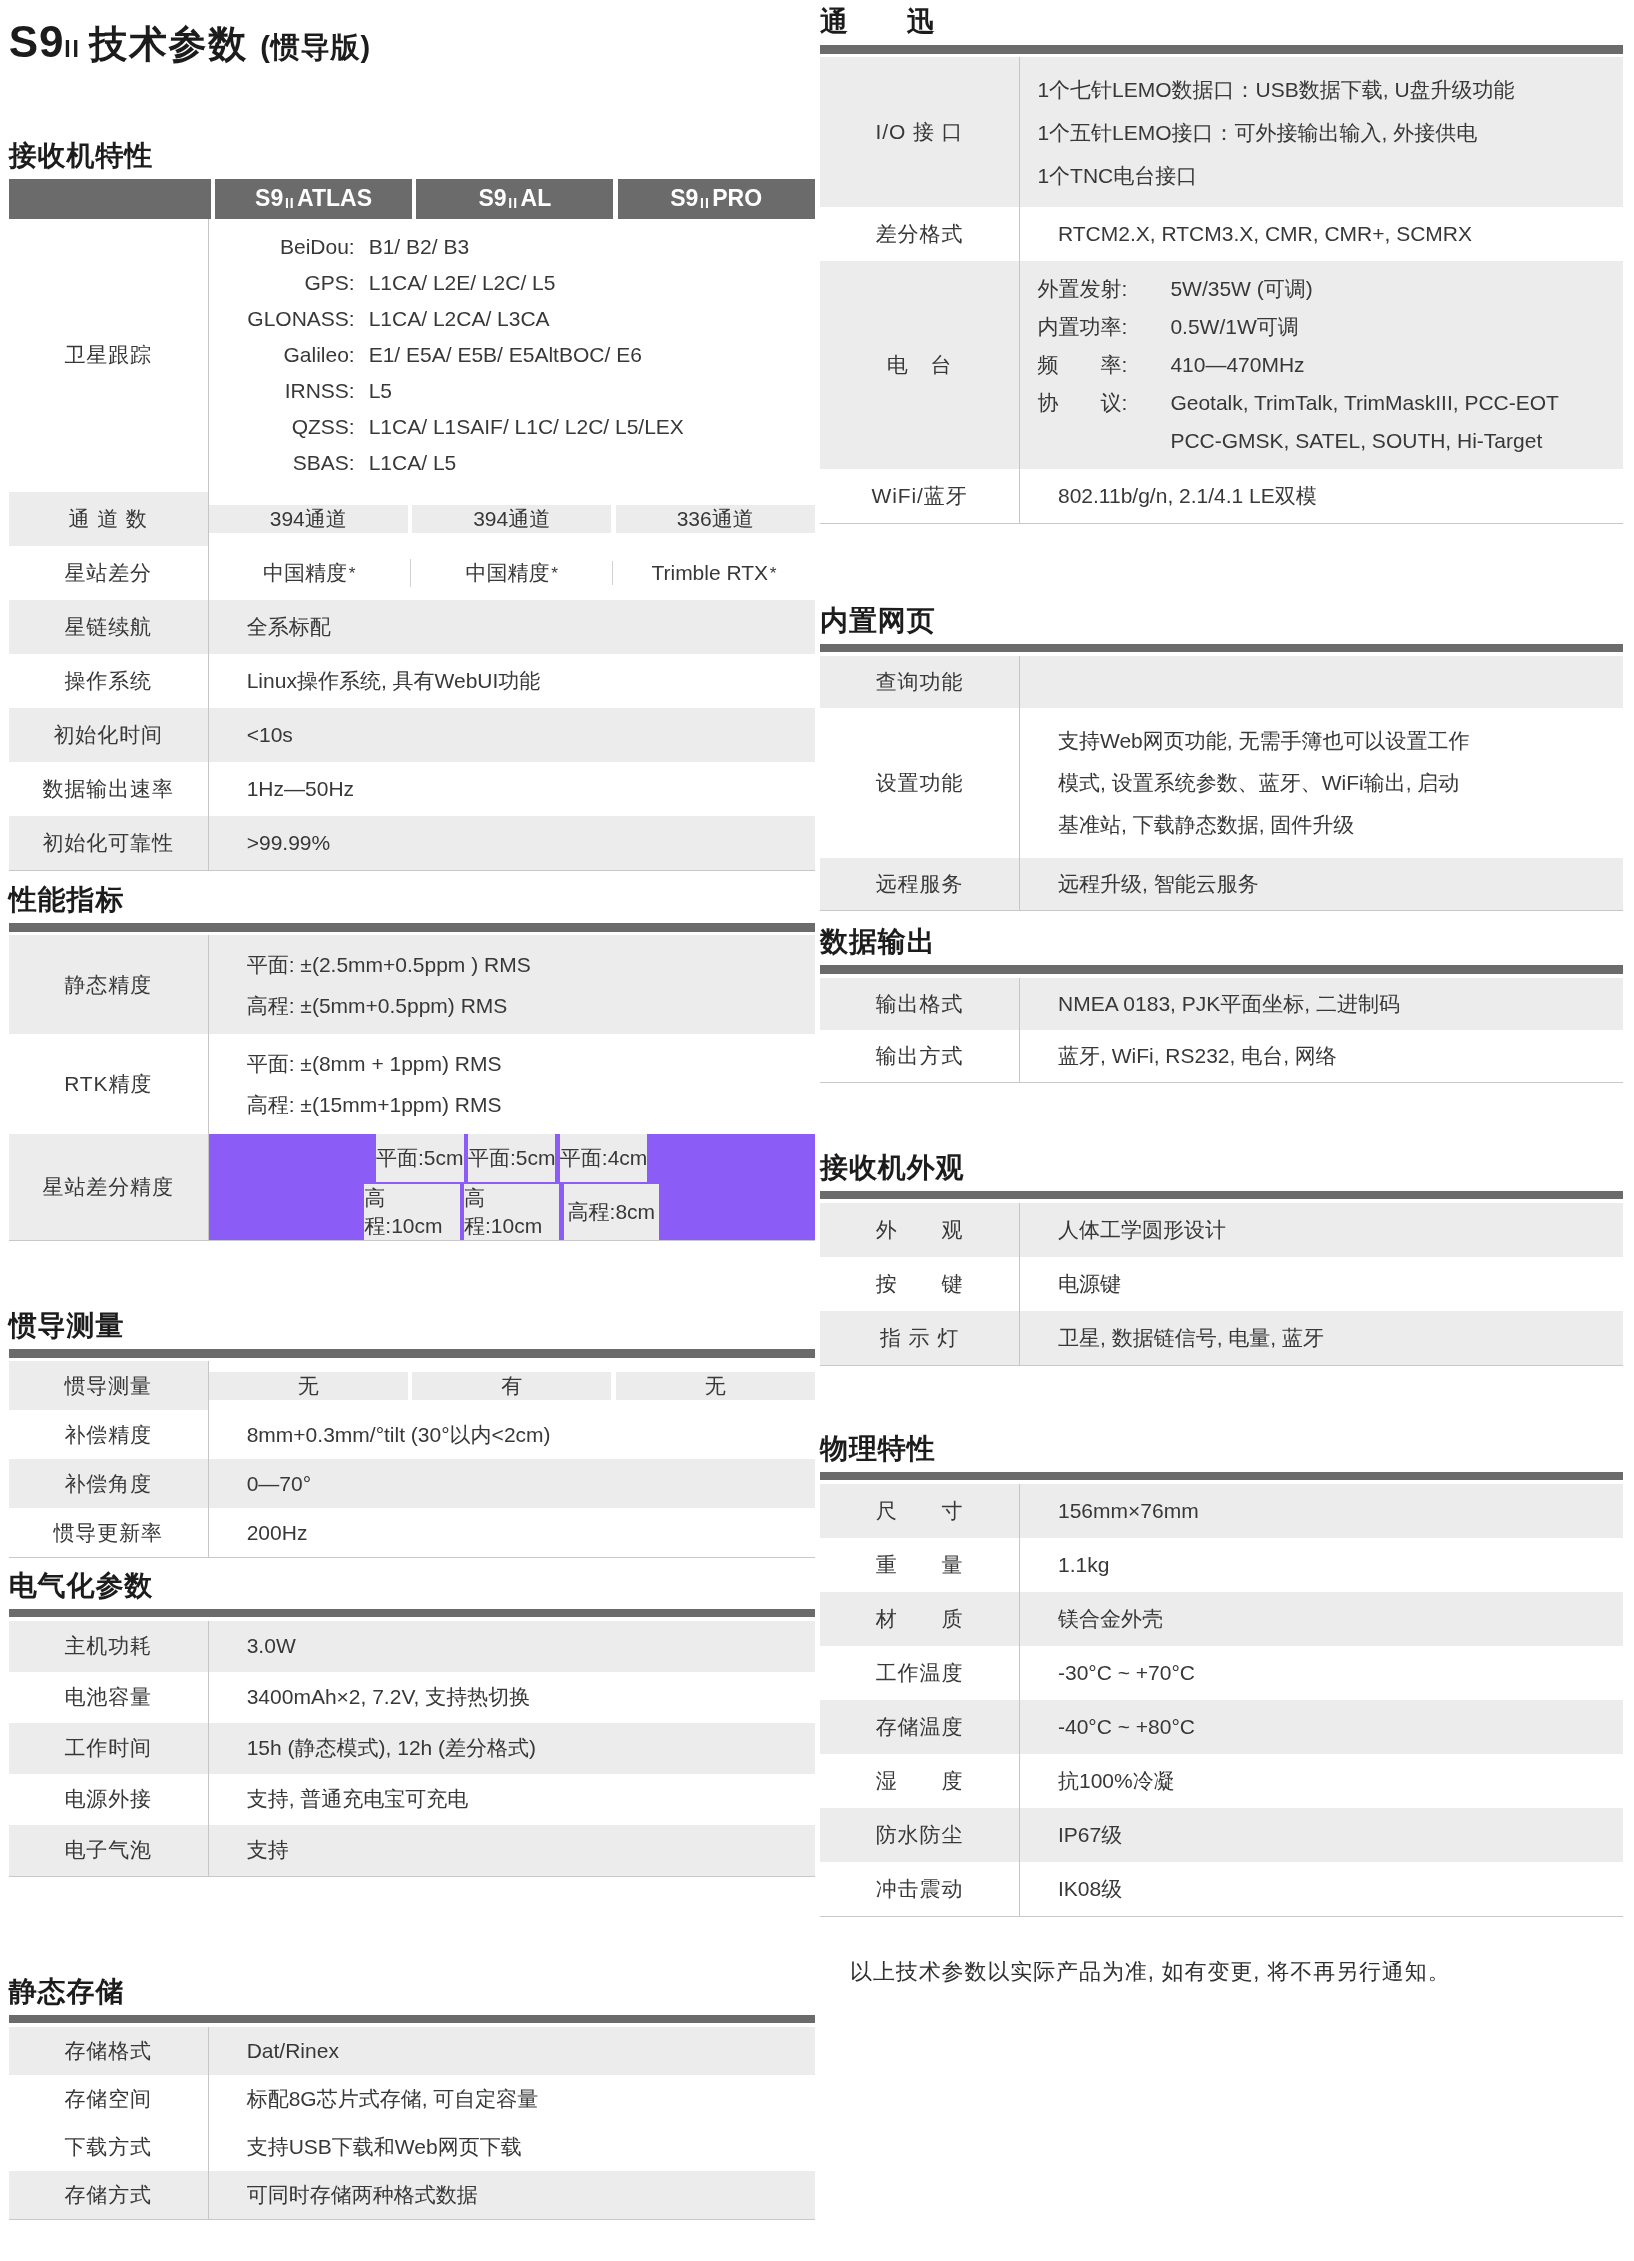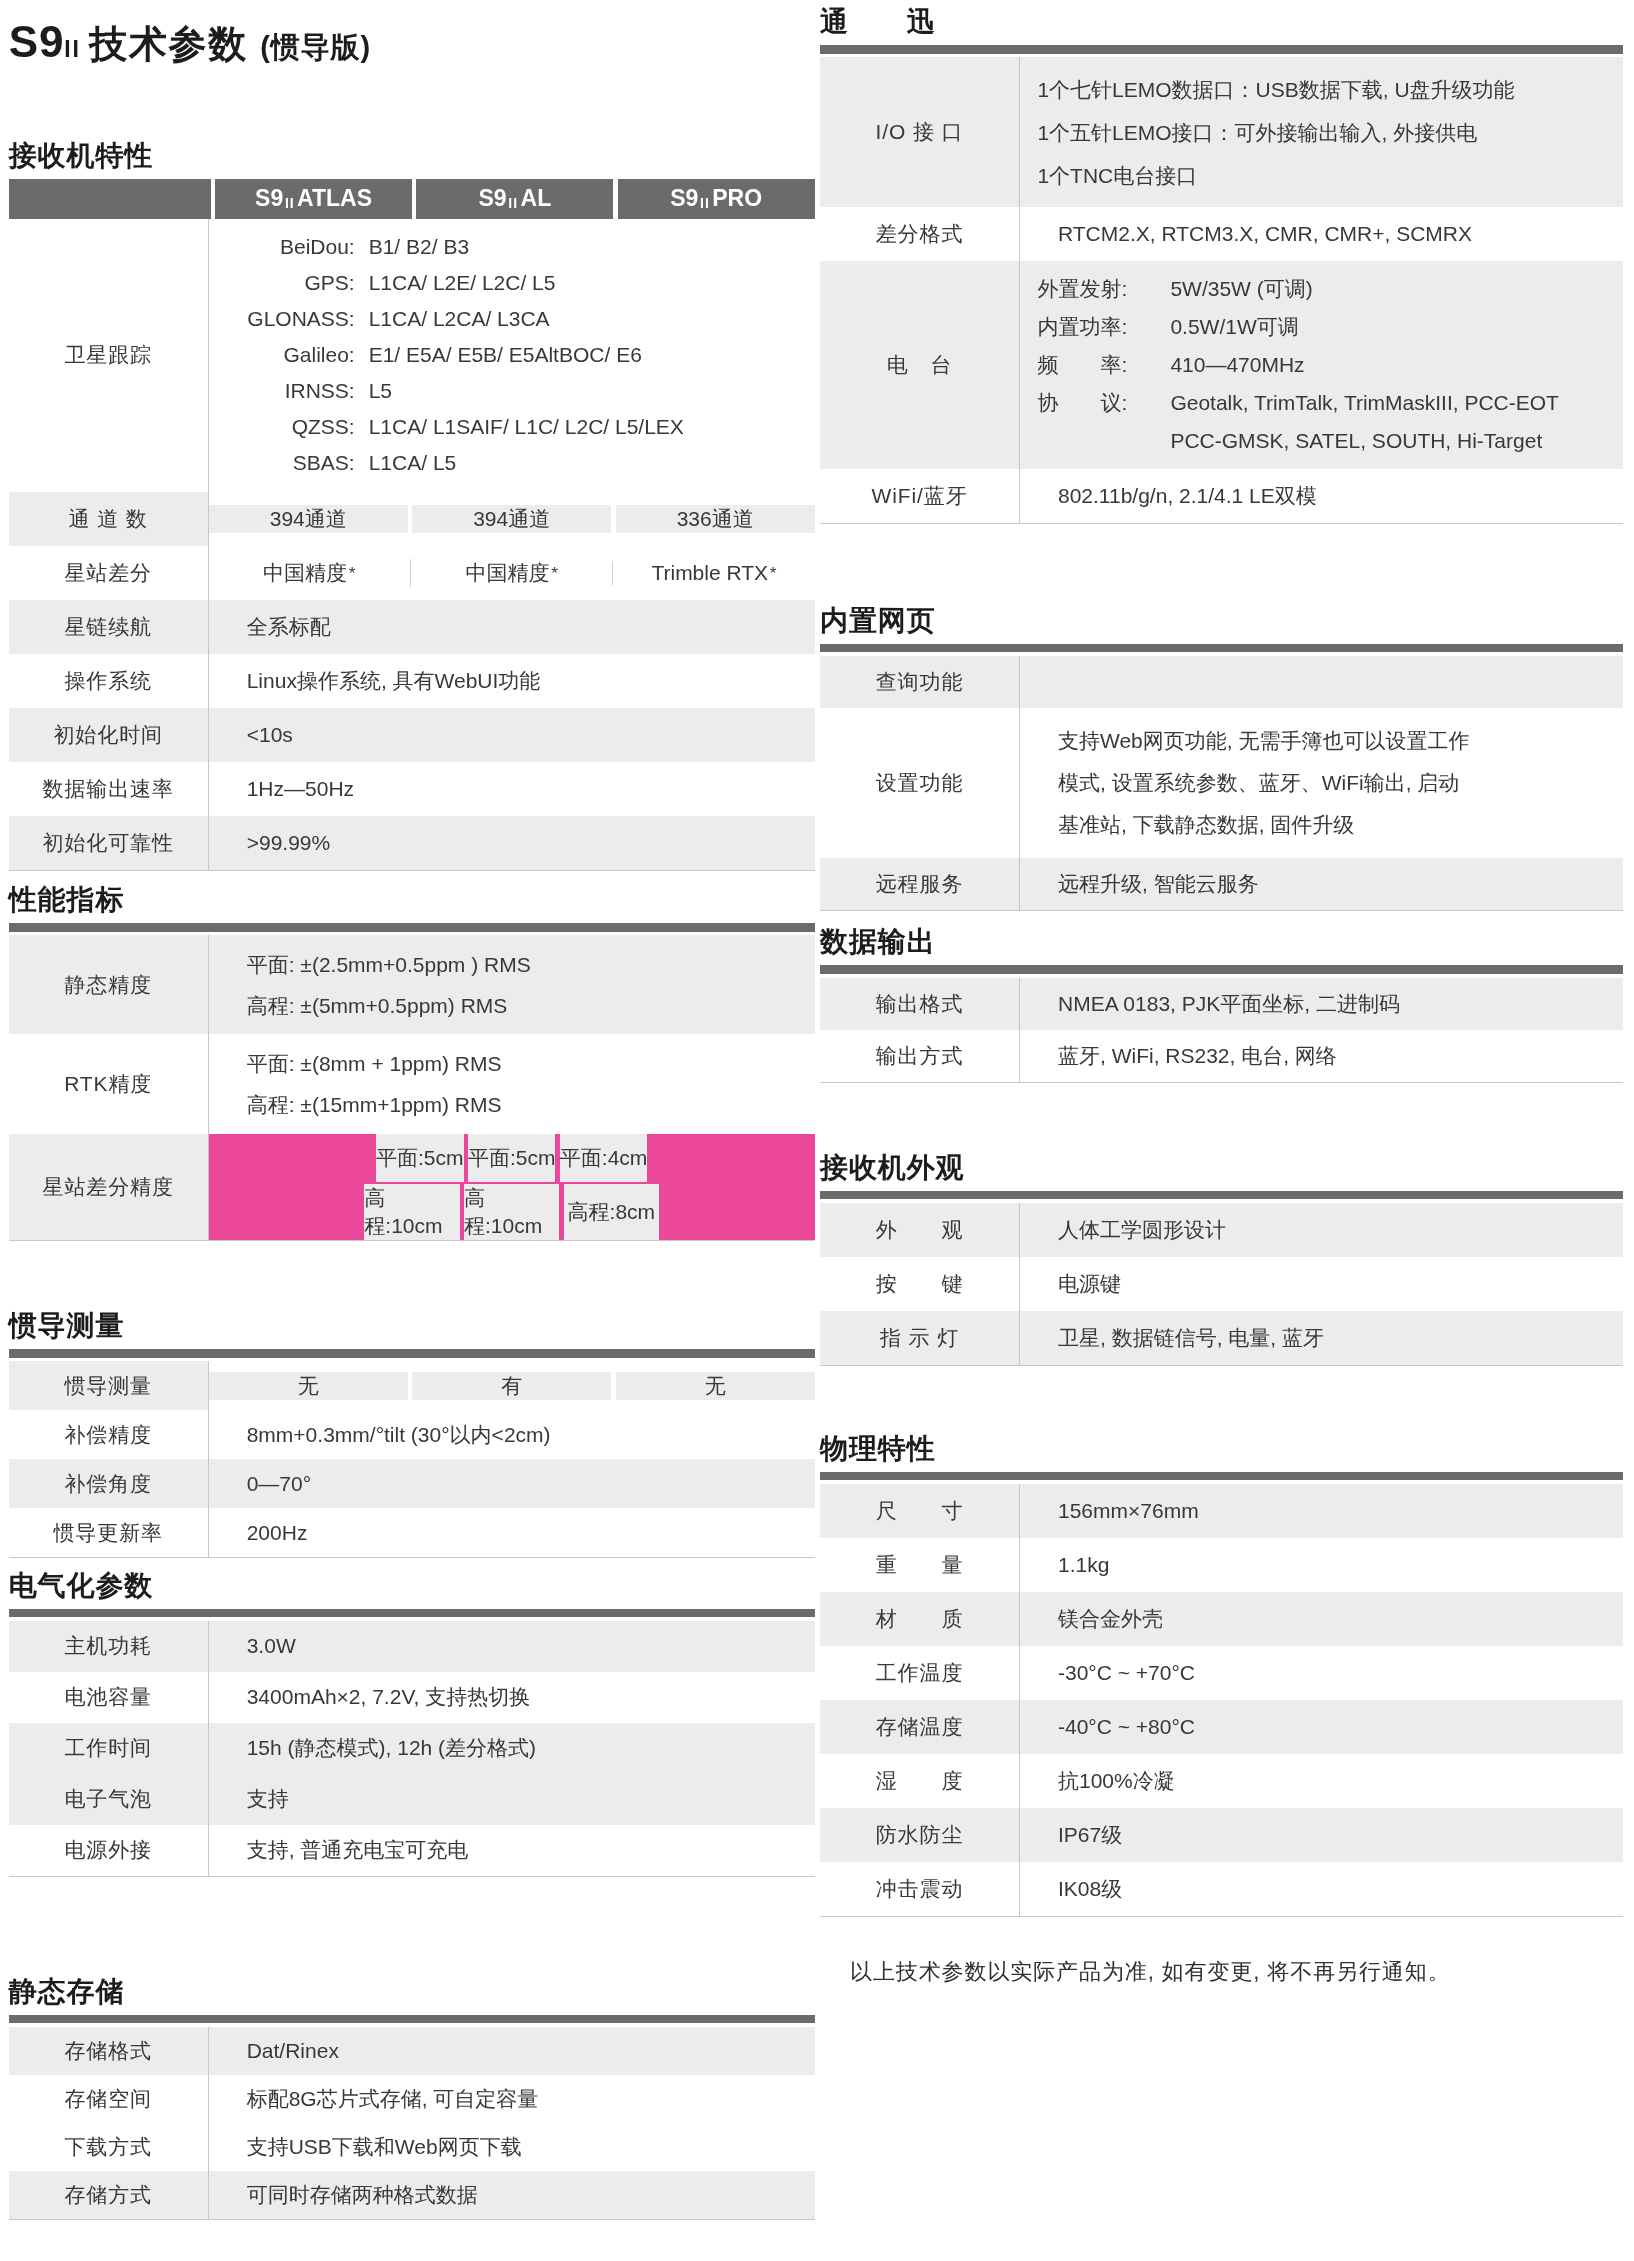--- a/index.html
+++ b/index.html
@@ -49,7 +49,7 @@
   sup.ast{font-size:17.4px;vertical-align:super;line-height:0;margin-left:1.7px;}
 
   
-  .rval.cols2{padding:0;background:#ec4899;flex-direction:column;gap:2px;}
+  .rval.cols2{padding:0;background:#8b5cf6;flex-direction:column;gap:2px;}
   .cols2 .sr{display:flex;gap:4.4px;flex:1;}
   .cols2 .sr .c{flex:1;background:#ececec;display:flex;align-items:center;justify-content:center;}
 

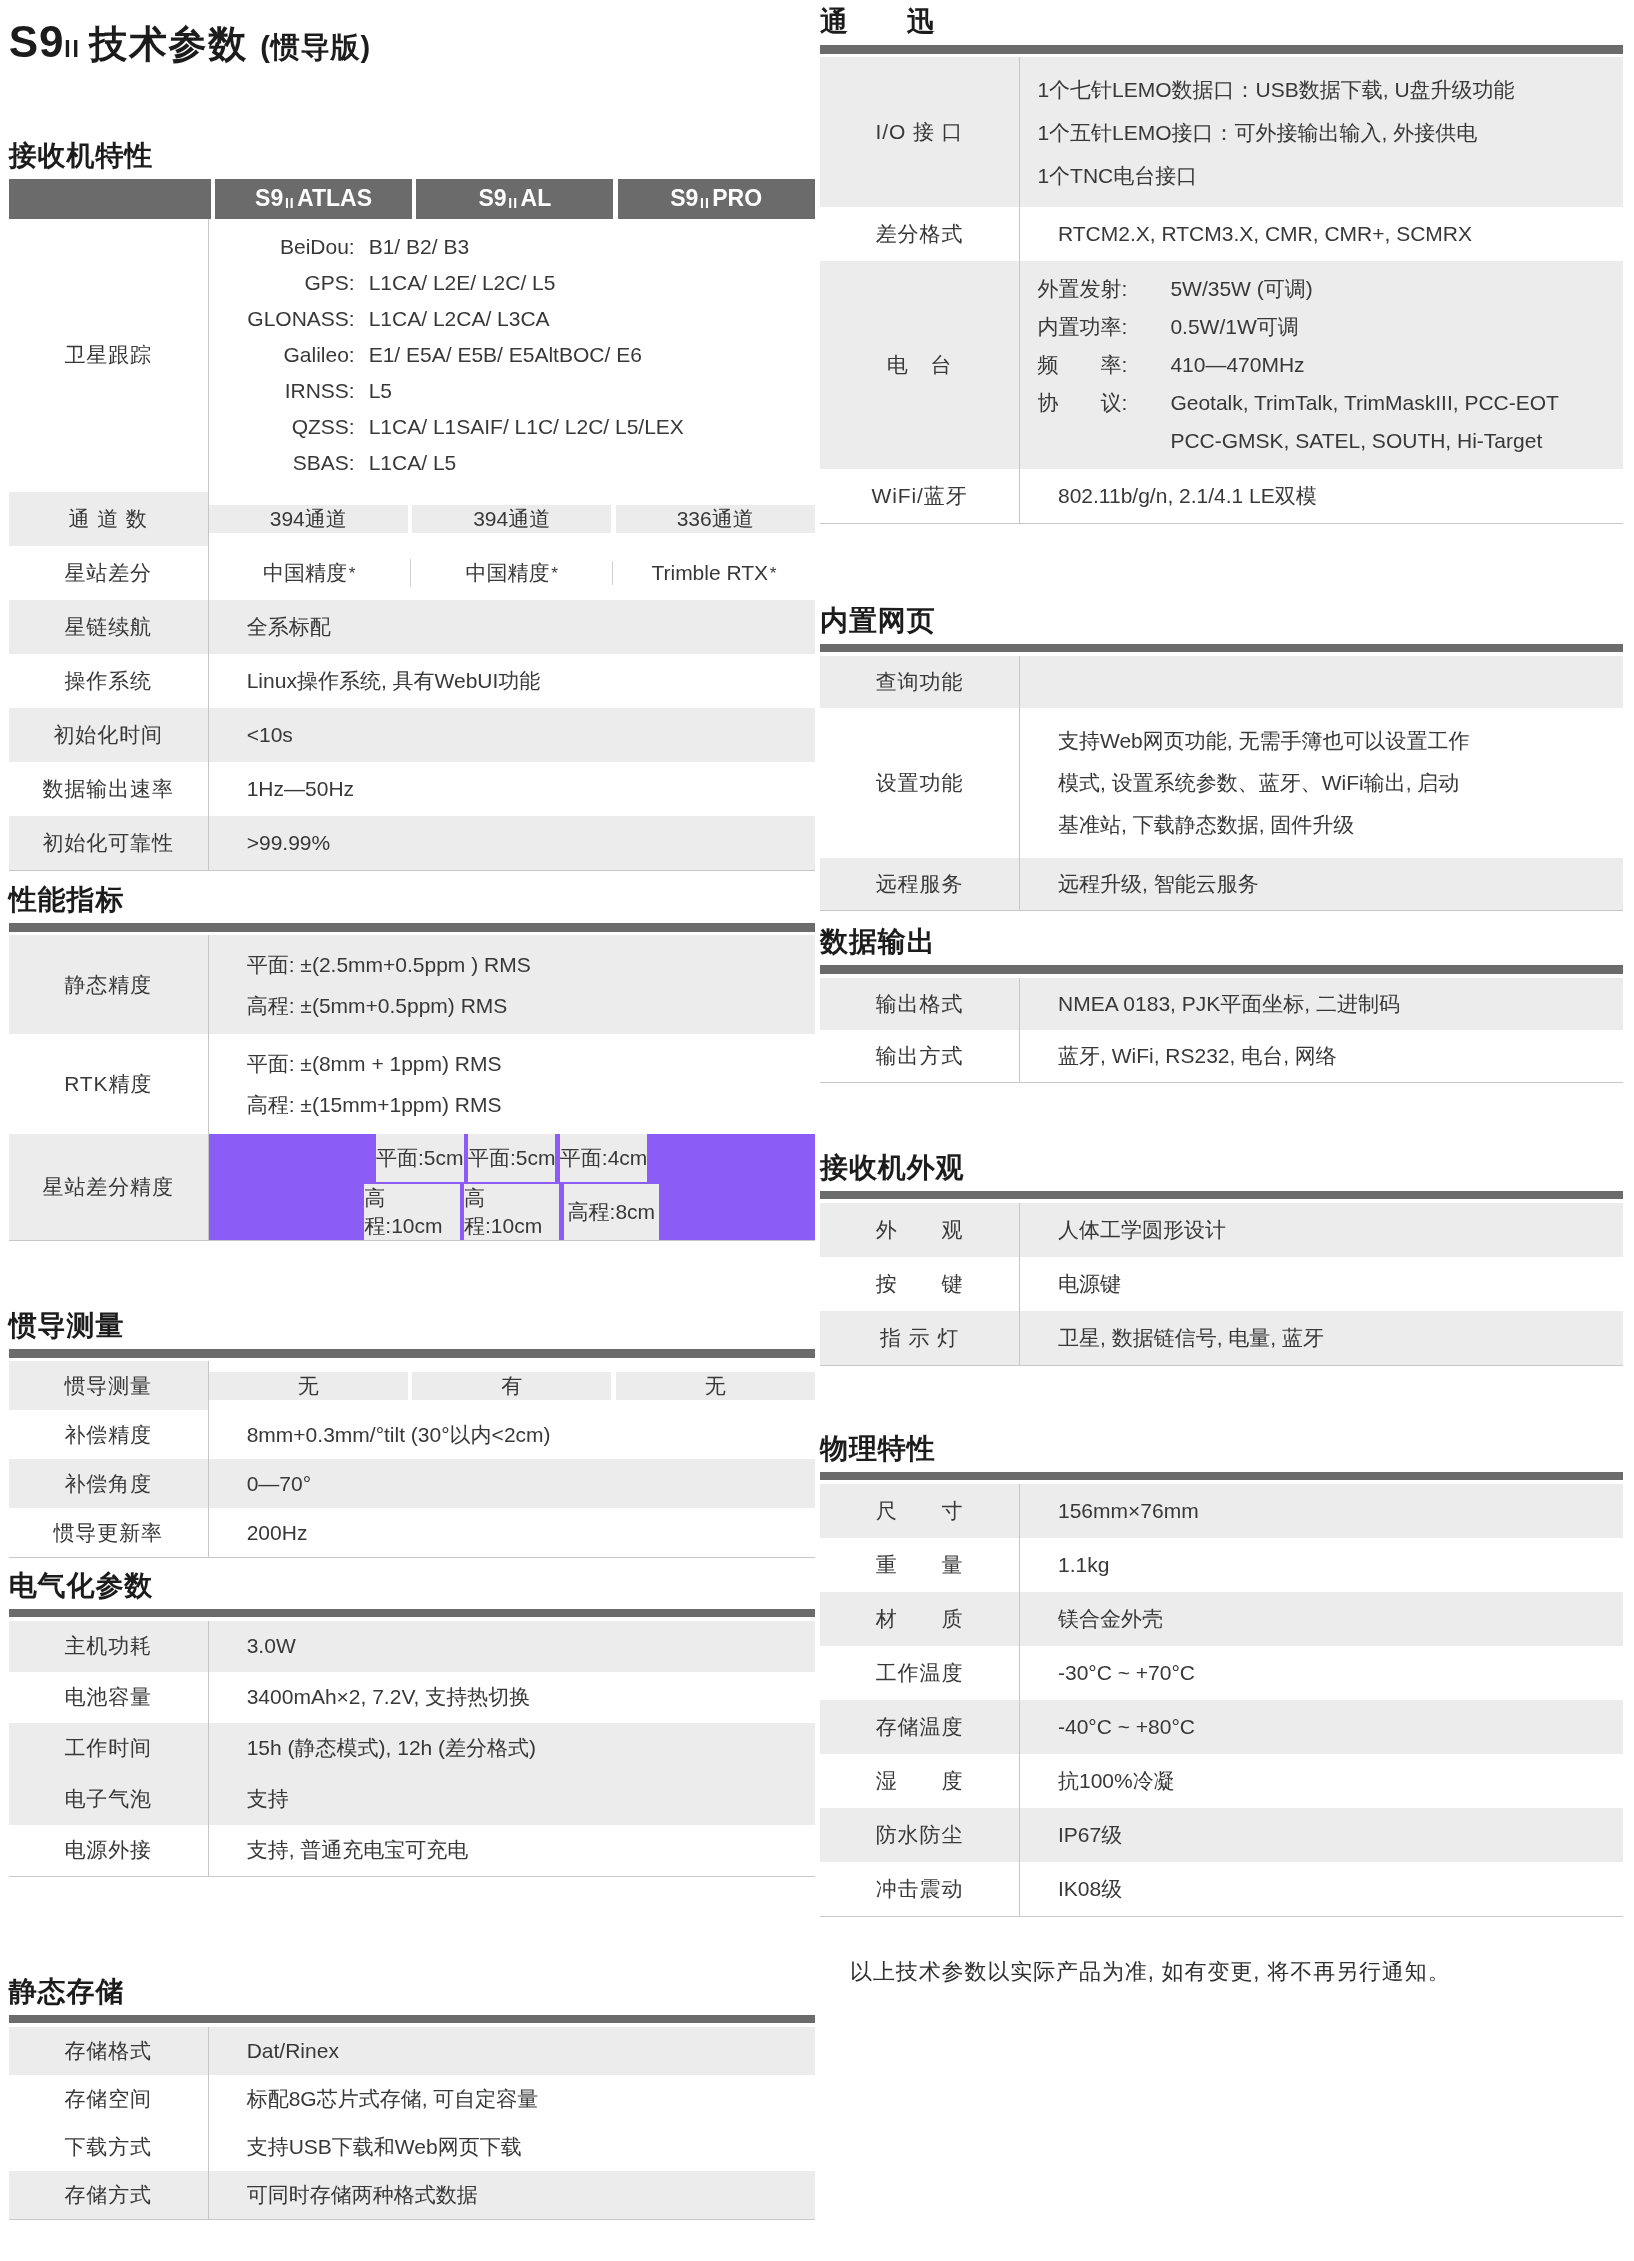--- a/index.html
+++ b/index.html
@@ -249,13 +249,13 @@
           <div class="rlabel">工作时间</div>
           <div class="rval">15h (静态模式), 12h (差分格式)</div>
         </div>
+        <div class="row" style="min-height: 51px;">
+          <div class="rlabel">电源外接</div>
+          <div class="rval">支持, 普通充电宝可充电</div>
+        </div>
         <div class="row shade" style="min-height: 51px;">
           <div class="rlabel">电子气泡</div>
           <div class="rval">支持</div>
-        </div>
-        <div class="row" style="min-height: 51px;">
-          <div class="rlabel">电源外接</div>
-          <div class="rval">支持, 普通充电宝可充电</div>
         </div>
       </div>
       <div class="sec-heading" style="margin-top: 98px;">静态存储</div>

